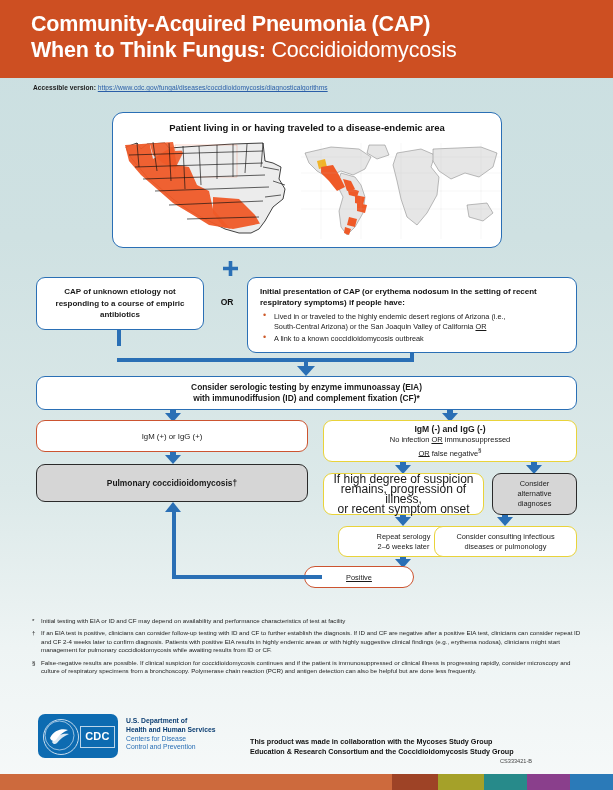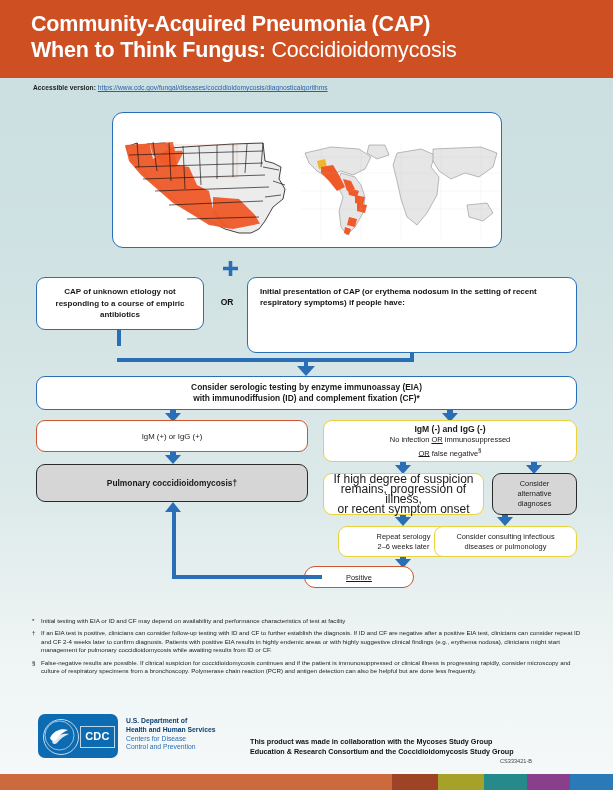--- a/index.html
+++ b/index.html
@@ -127,6 +127,7 @@
   </div>
 
   <div class="box b-blue" id="map-panel">
+    <div id="map-title">Patient living in or having traveled to a disease-endemic area</div>
     <div class="maps">
       <svg width="390" height="108" viewBox="0 0 390 108">
         <defs>

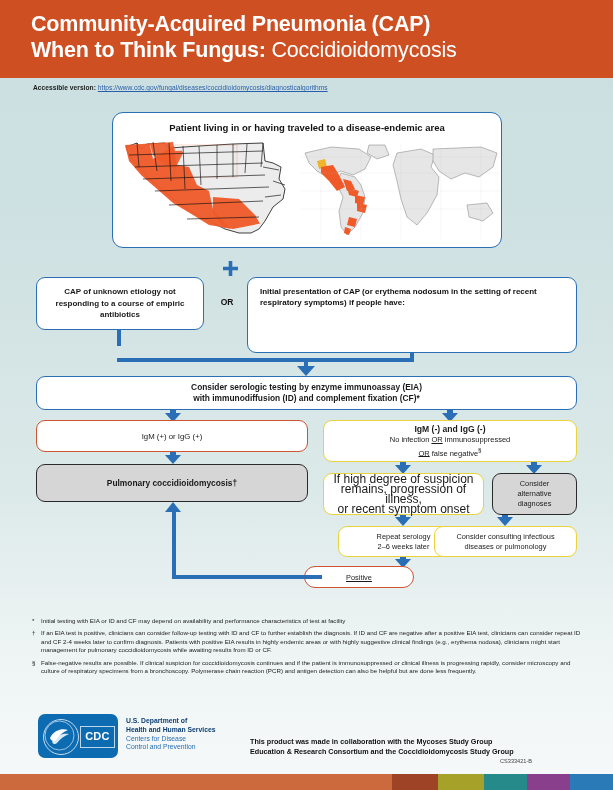--- a/index.html
+++ b/index.html
@@ -208,6 +208,10 @@
 
   <div class="box b-blue" id="init-box">
     <div id="init-head">Initial presentation of CAP (or erythema nodosum in the setting of recent respiratory symptoms) if people have:</div>
+    <ul>
+      <li>Lived in or traveled to the highly endemic desert regions of Arizona (i.e.,<br>South-Central Arizona) or the San Joaquin Valley of California <span class="u">OR</span></li>
+      <li>A link to a known coccidioidomycosis outbreak</li>
+    </ul>
   </div>
 
   <div class="conn" style="left:117px;top:330px;width:4px;height:16px;"></div>

